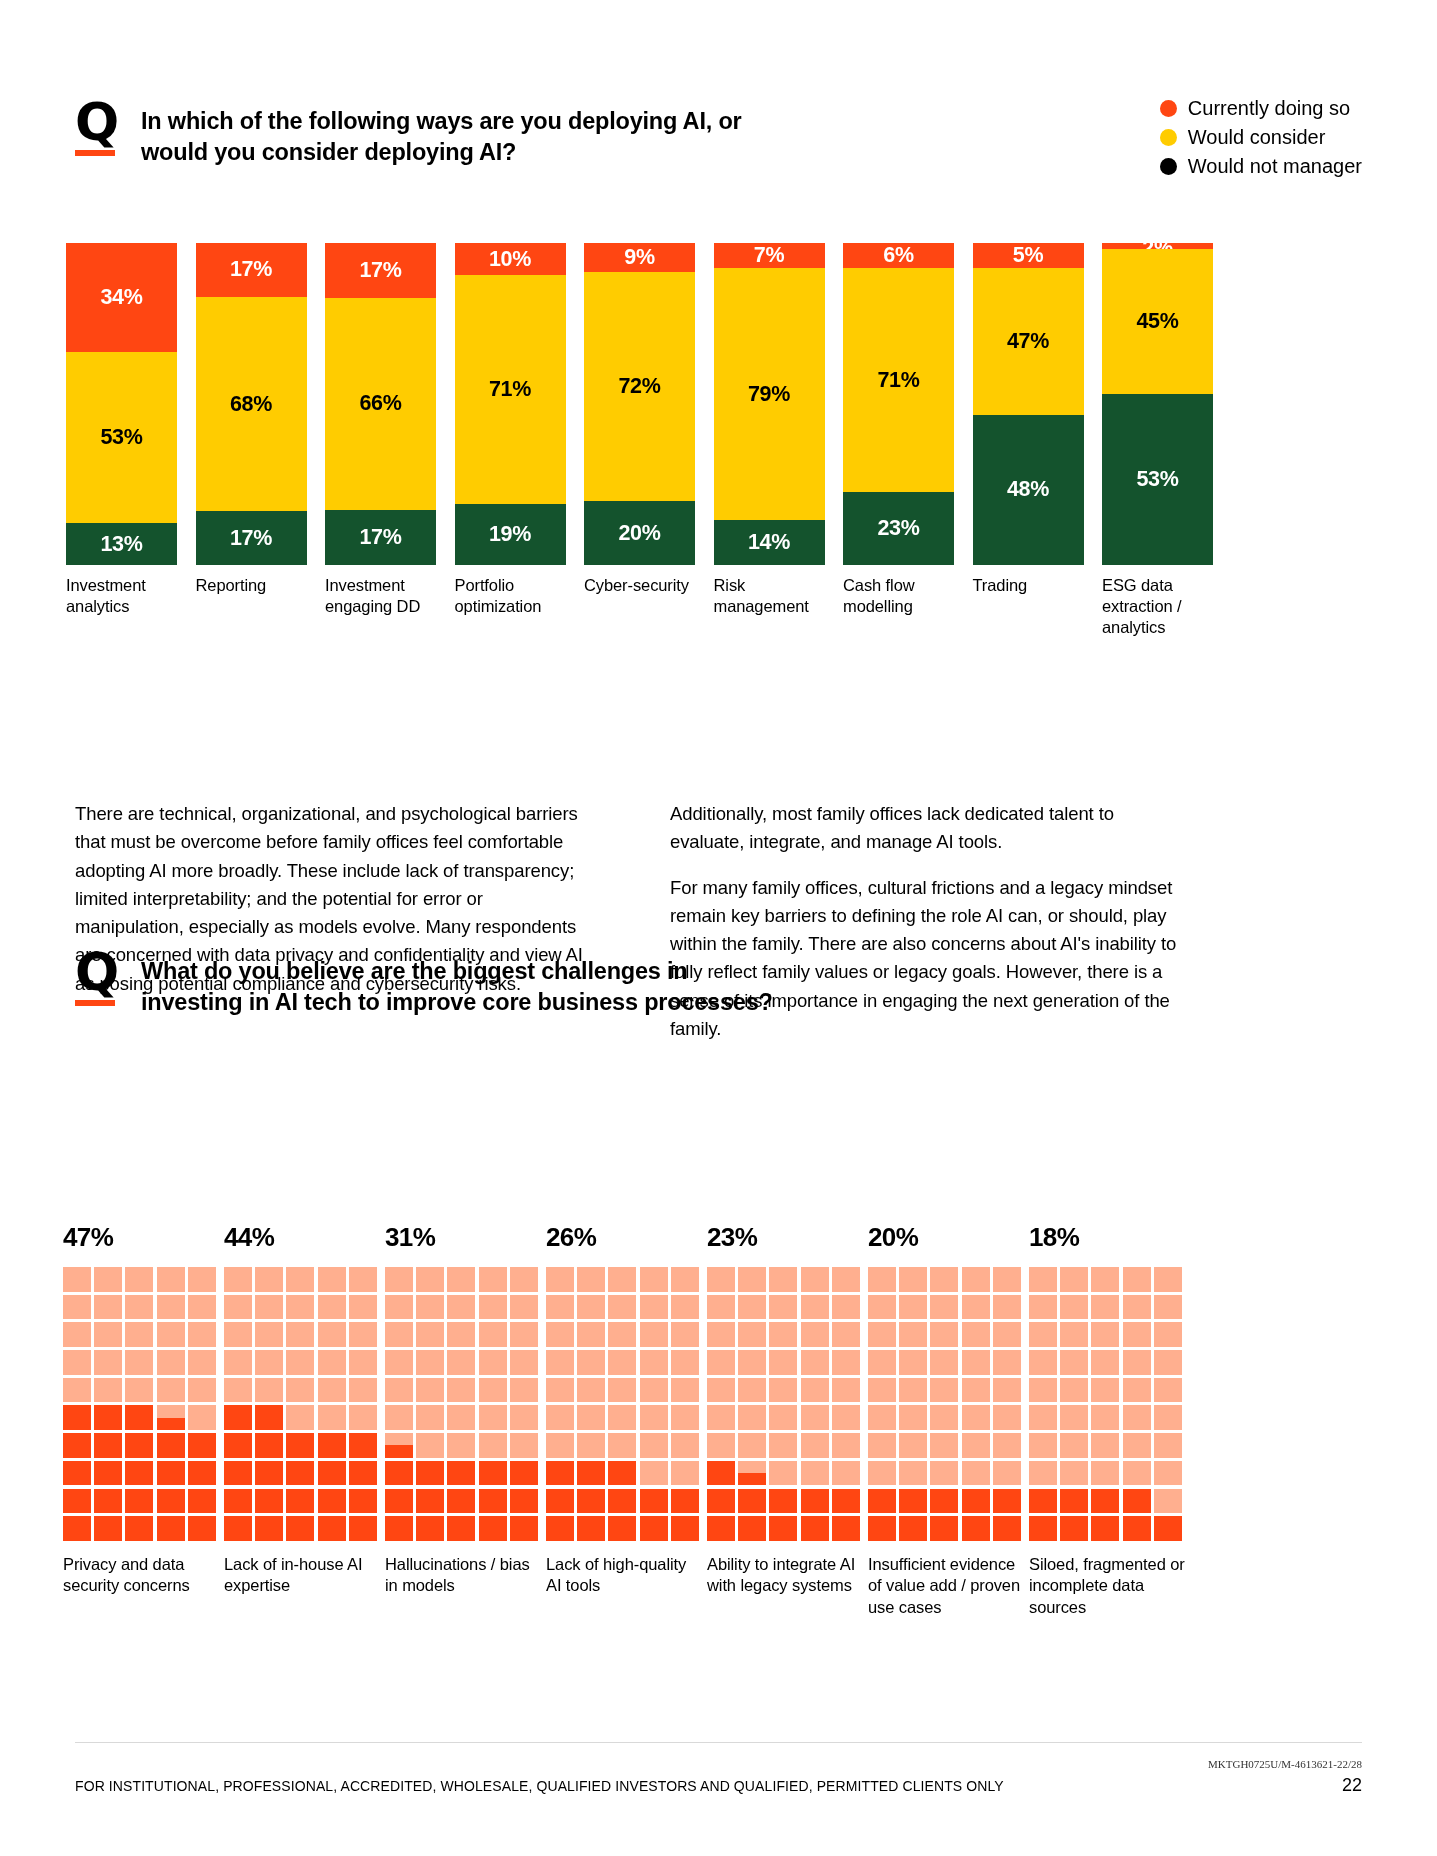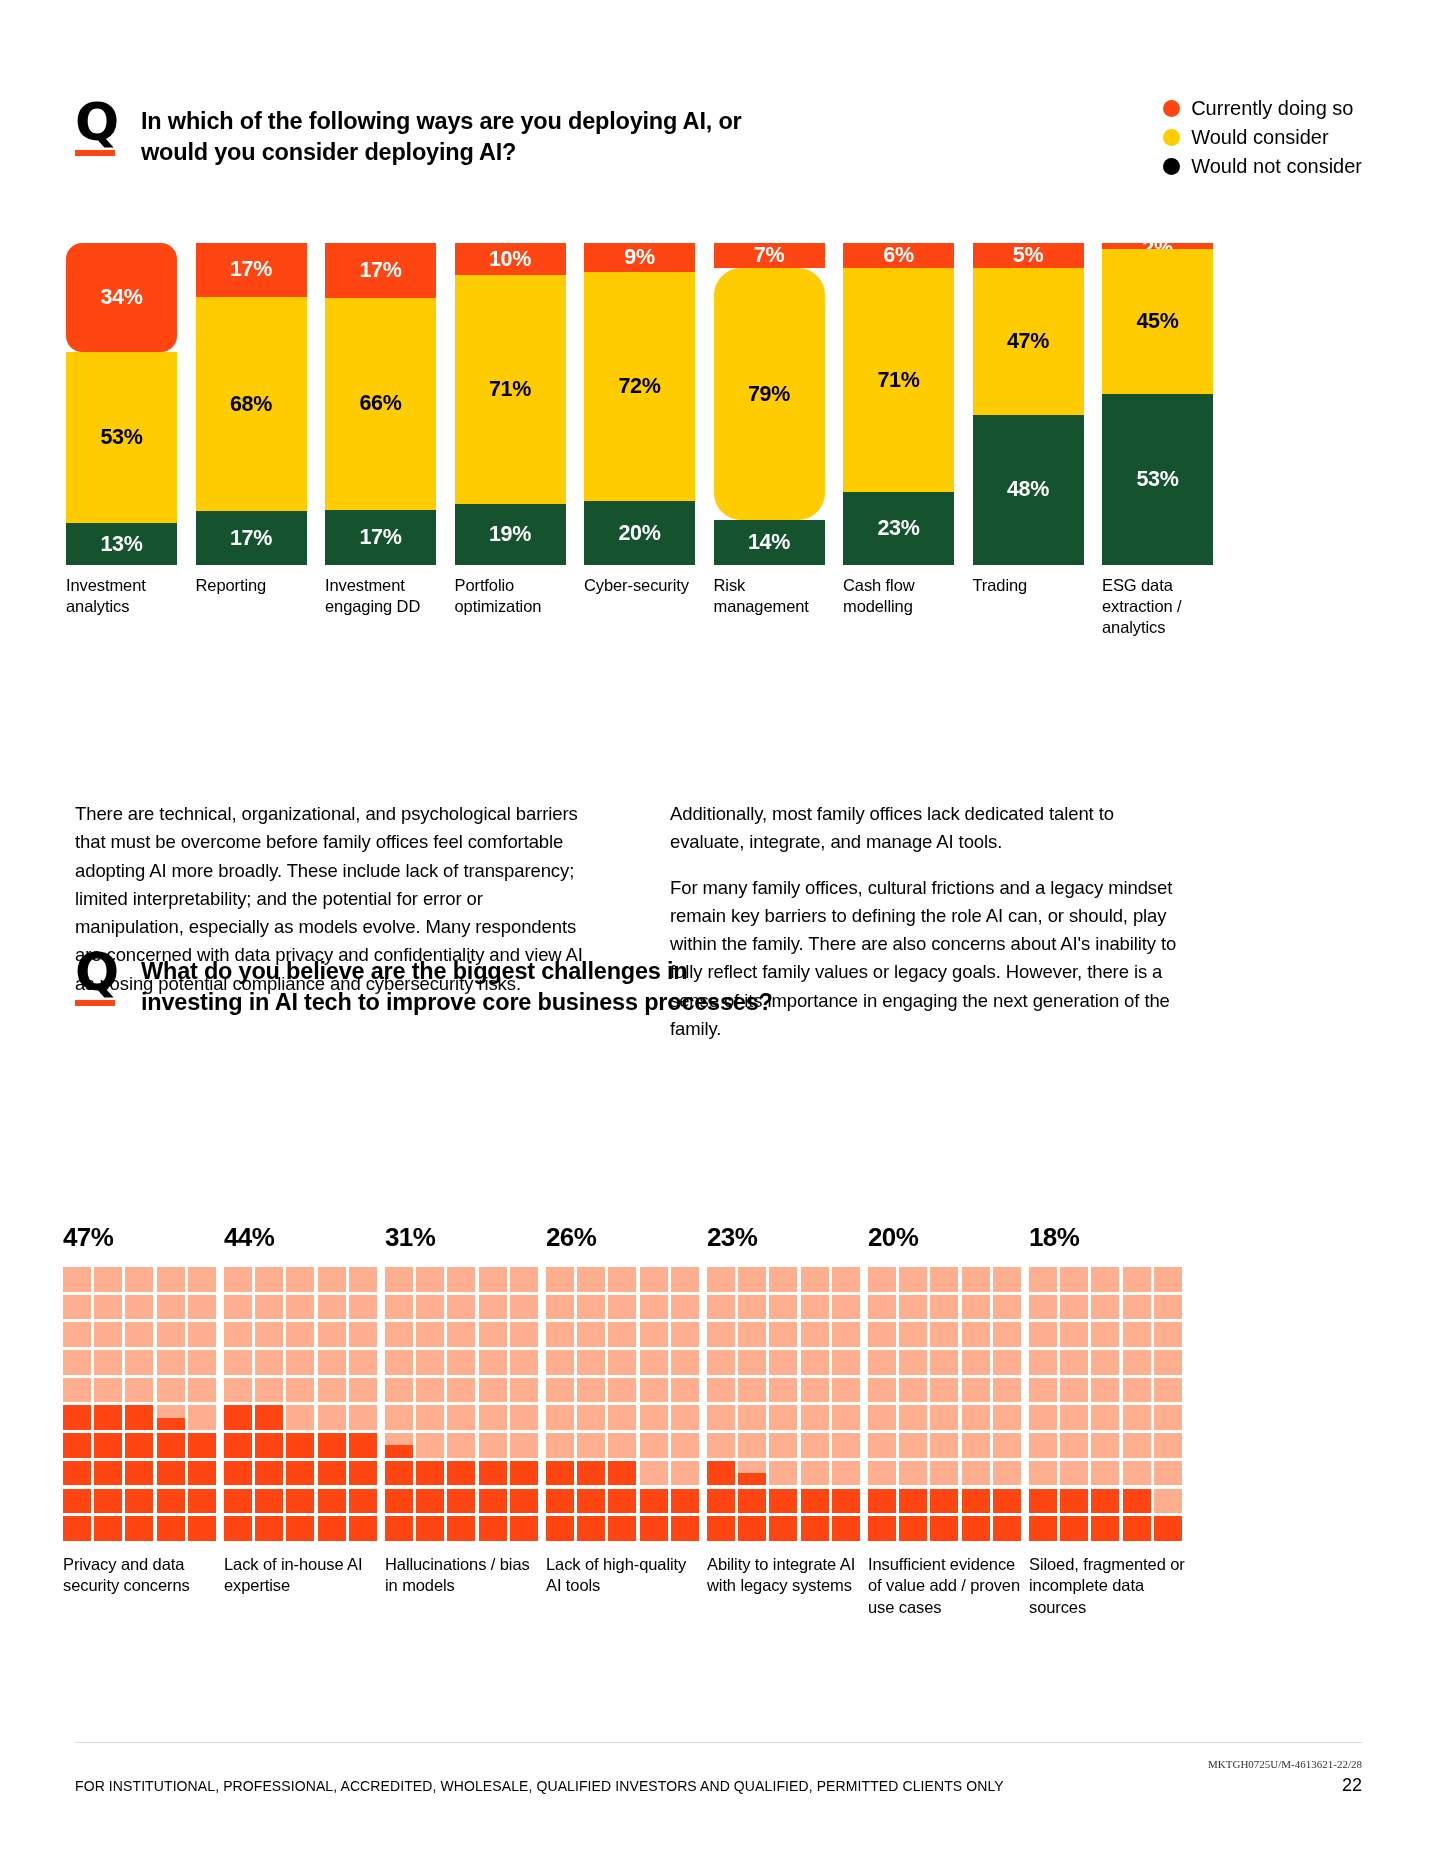--- a/index.html
+++ b/index.html
@@ -113,7 +113,7 @@
     </div>
     <div class="legend-row">
       <span class="legend-dot" style="background:#000000"></span>
-      <span class="legend-label">Would not consider</span>
+      <span class="legend-label">Would not manager</span>
     </div>
   </div>
 

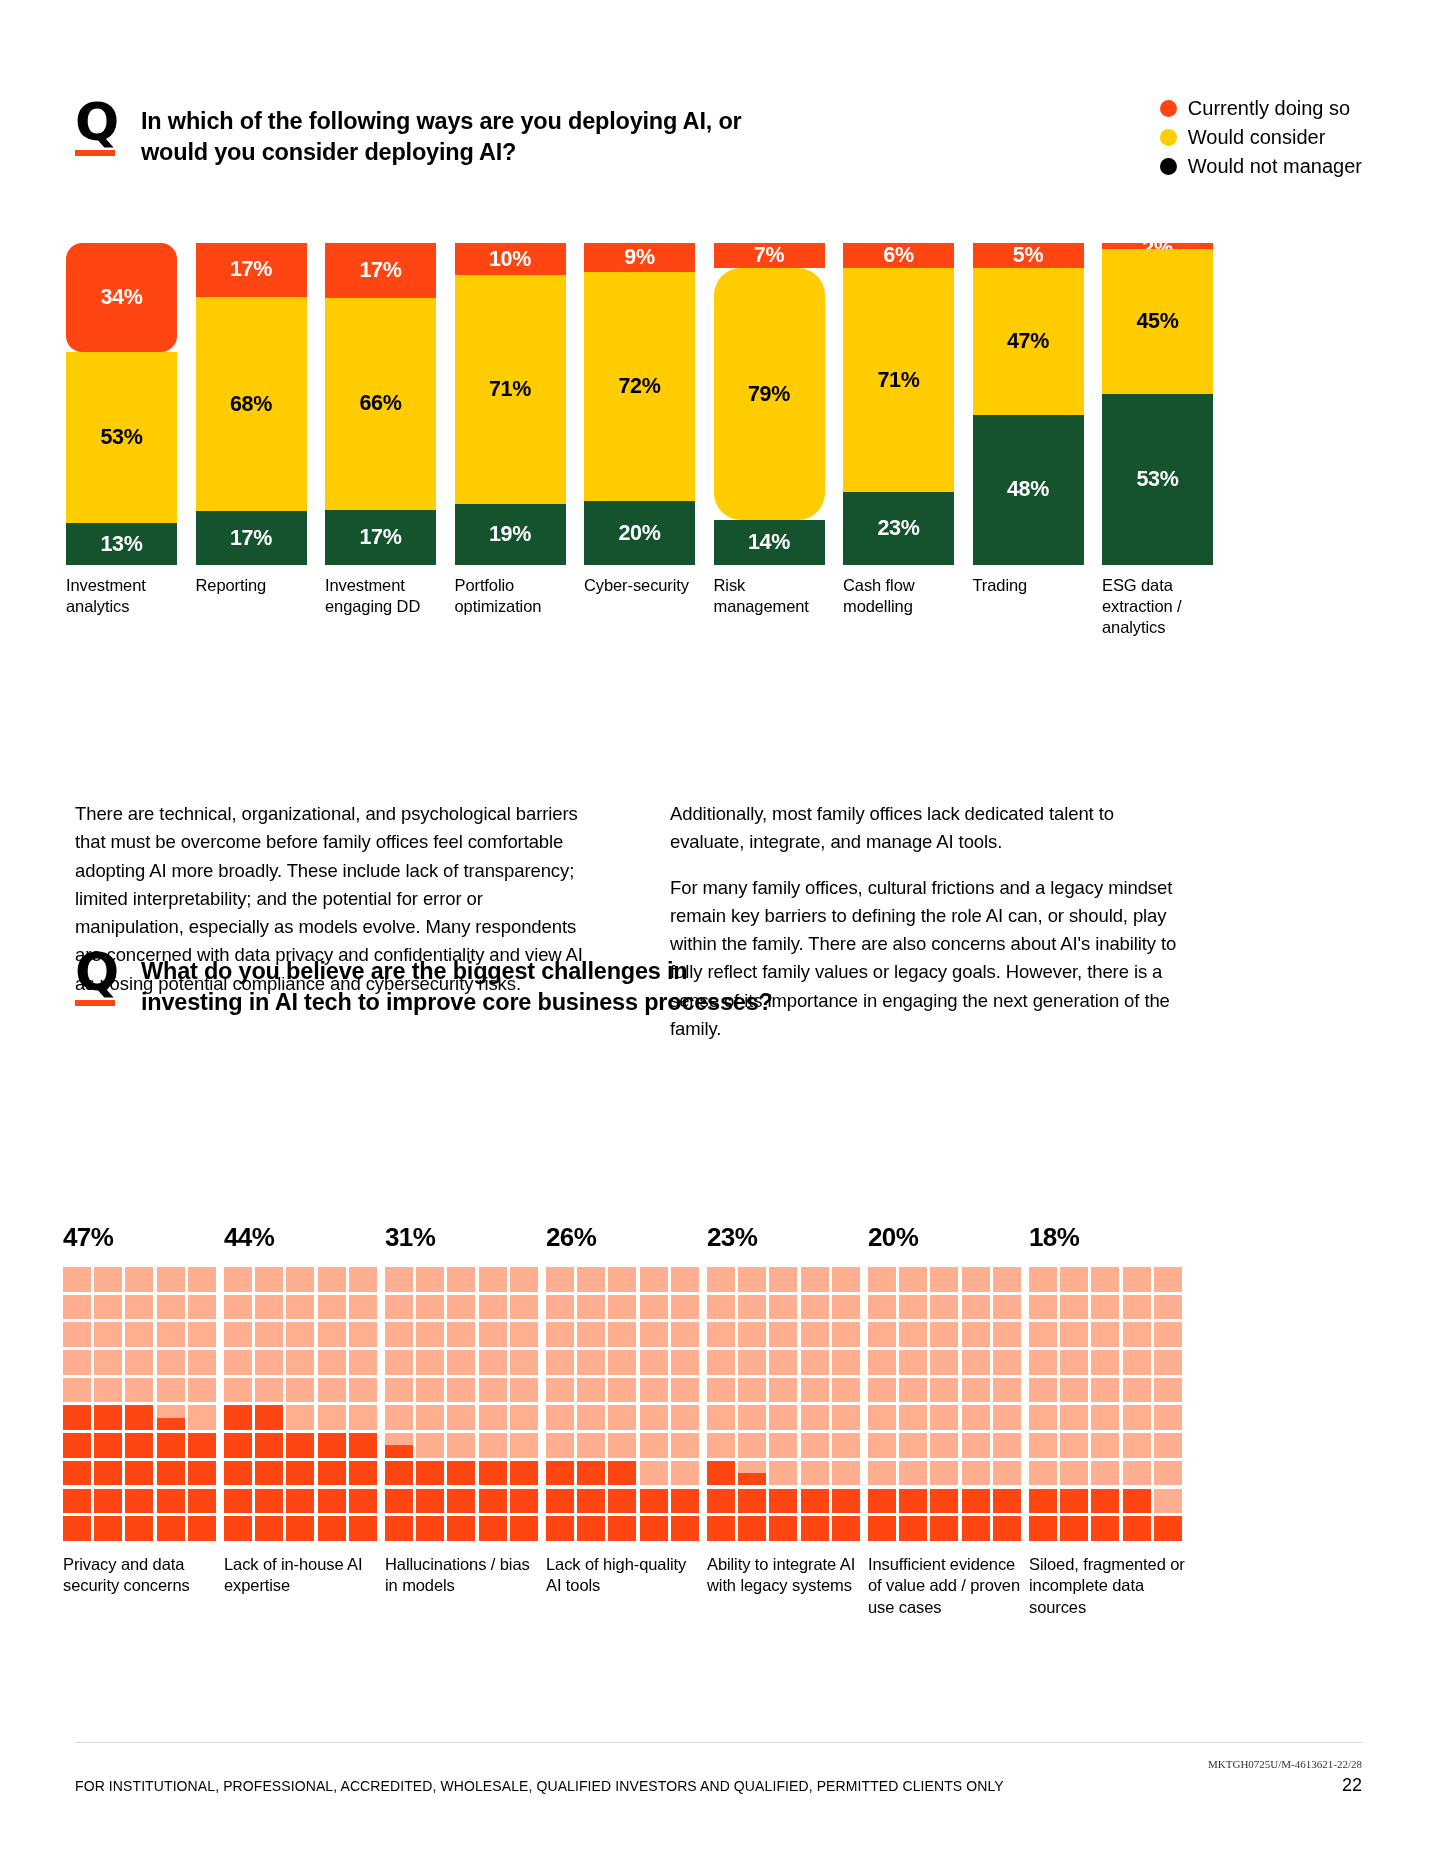--- a/index.html
+++ b/index.html
@@ -120,7 +120,7 @@
   <div class="stacked-chart" id="stacked-chart">
       <div class="sb-col">
         <div class="sb-bars">
-          <div class="seg seg-red" style="flex: 34 0 0px; border-radius: 16px;">
+          <div class="seg seg-red" style="flex: 34 0 0px;">
             <span class="seg-label">34%</span>
           </div>
           <div class="seg seg-yellow" style="flex: 53 0 0px;">

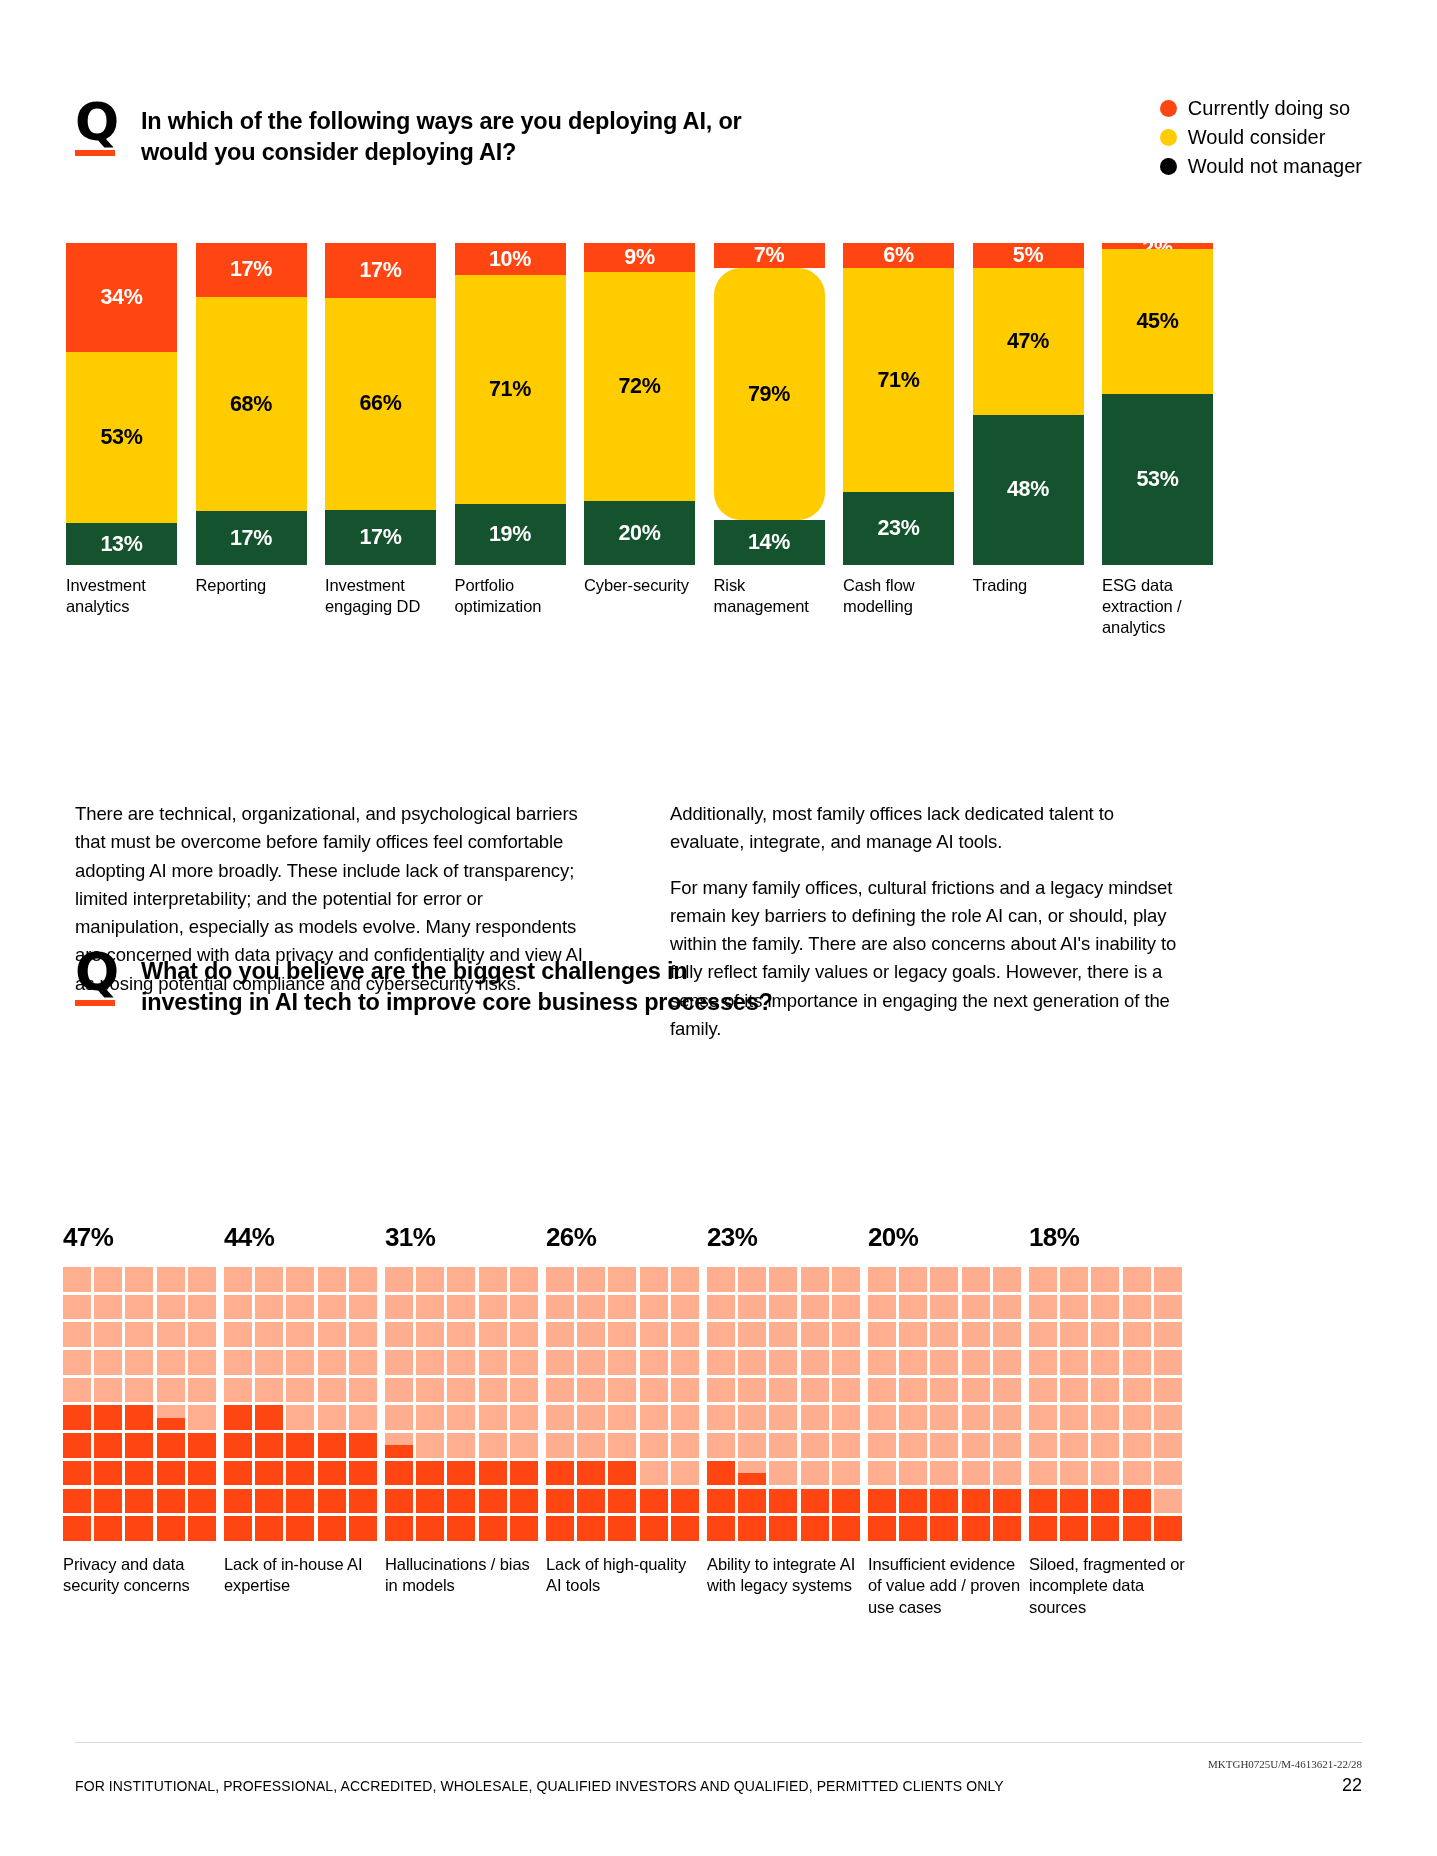--- a/index.html
+++ b/index.html
@@ -193,7 +193,7 @@
           <div class="seg seg-red" style="flex: 7 0 0px;">
             <span class="seg-label">7%</span>
           </div>
-          <div class="seg seg-yellow" style="flex: 79 0 0px; border-radius: 27px;">
+          <div class="seg seg-yellow" style="flex: 79 0 0px;">
             <span class="seg-label">79%</span>
           </div>
           <div class="seg seg-black" style="flex: 14 0 0px;">

